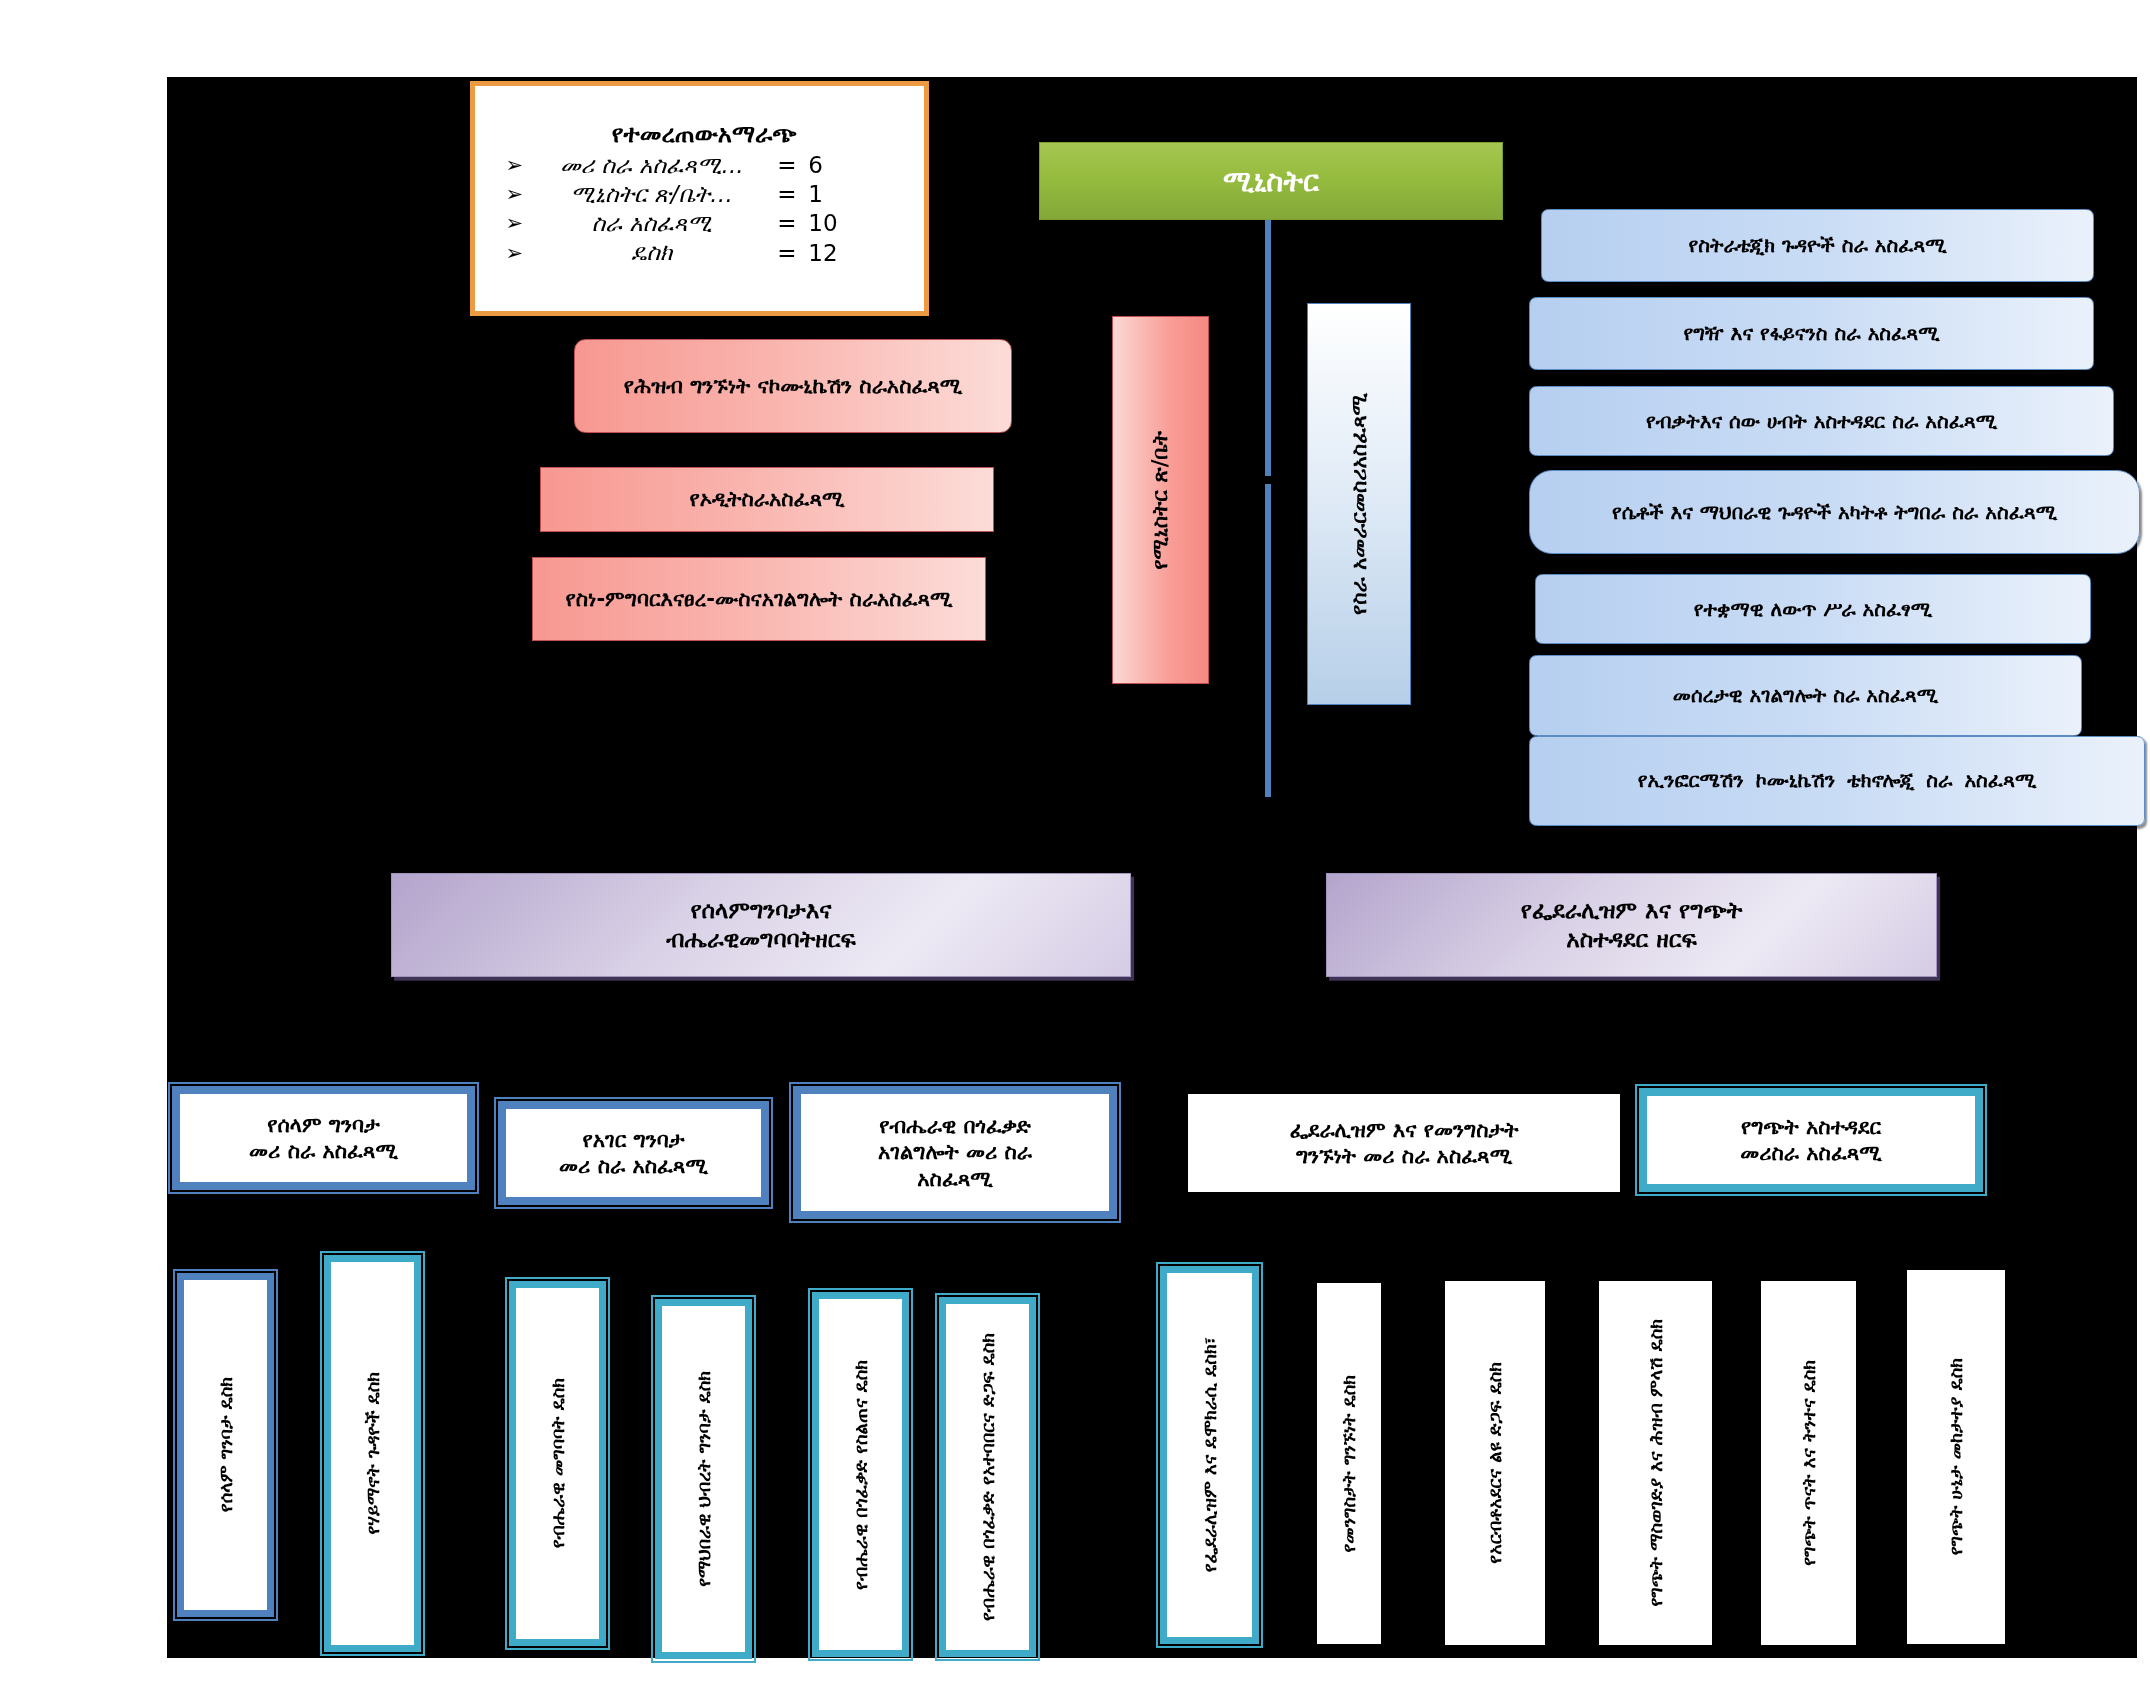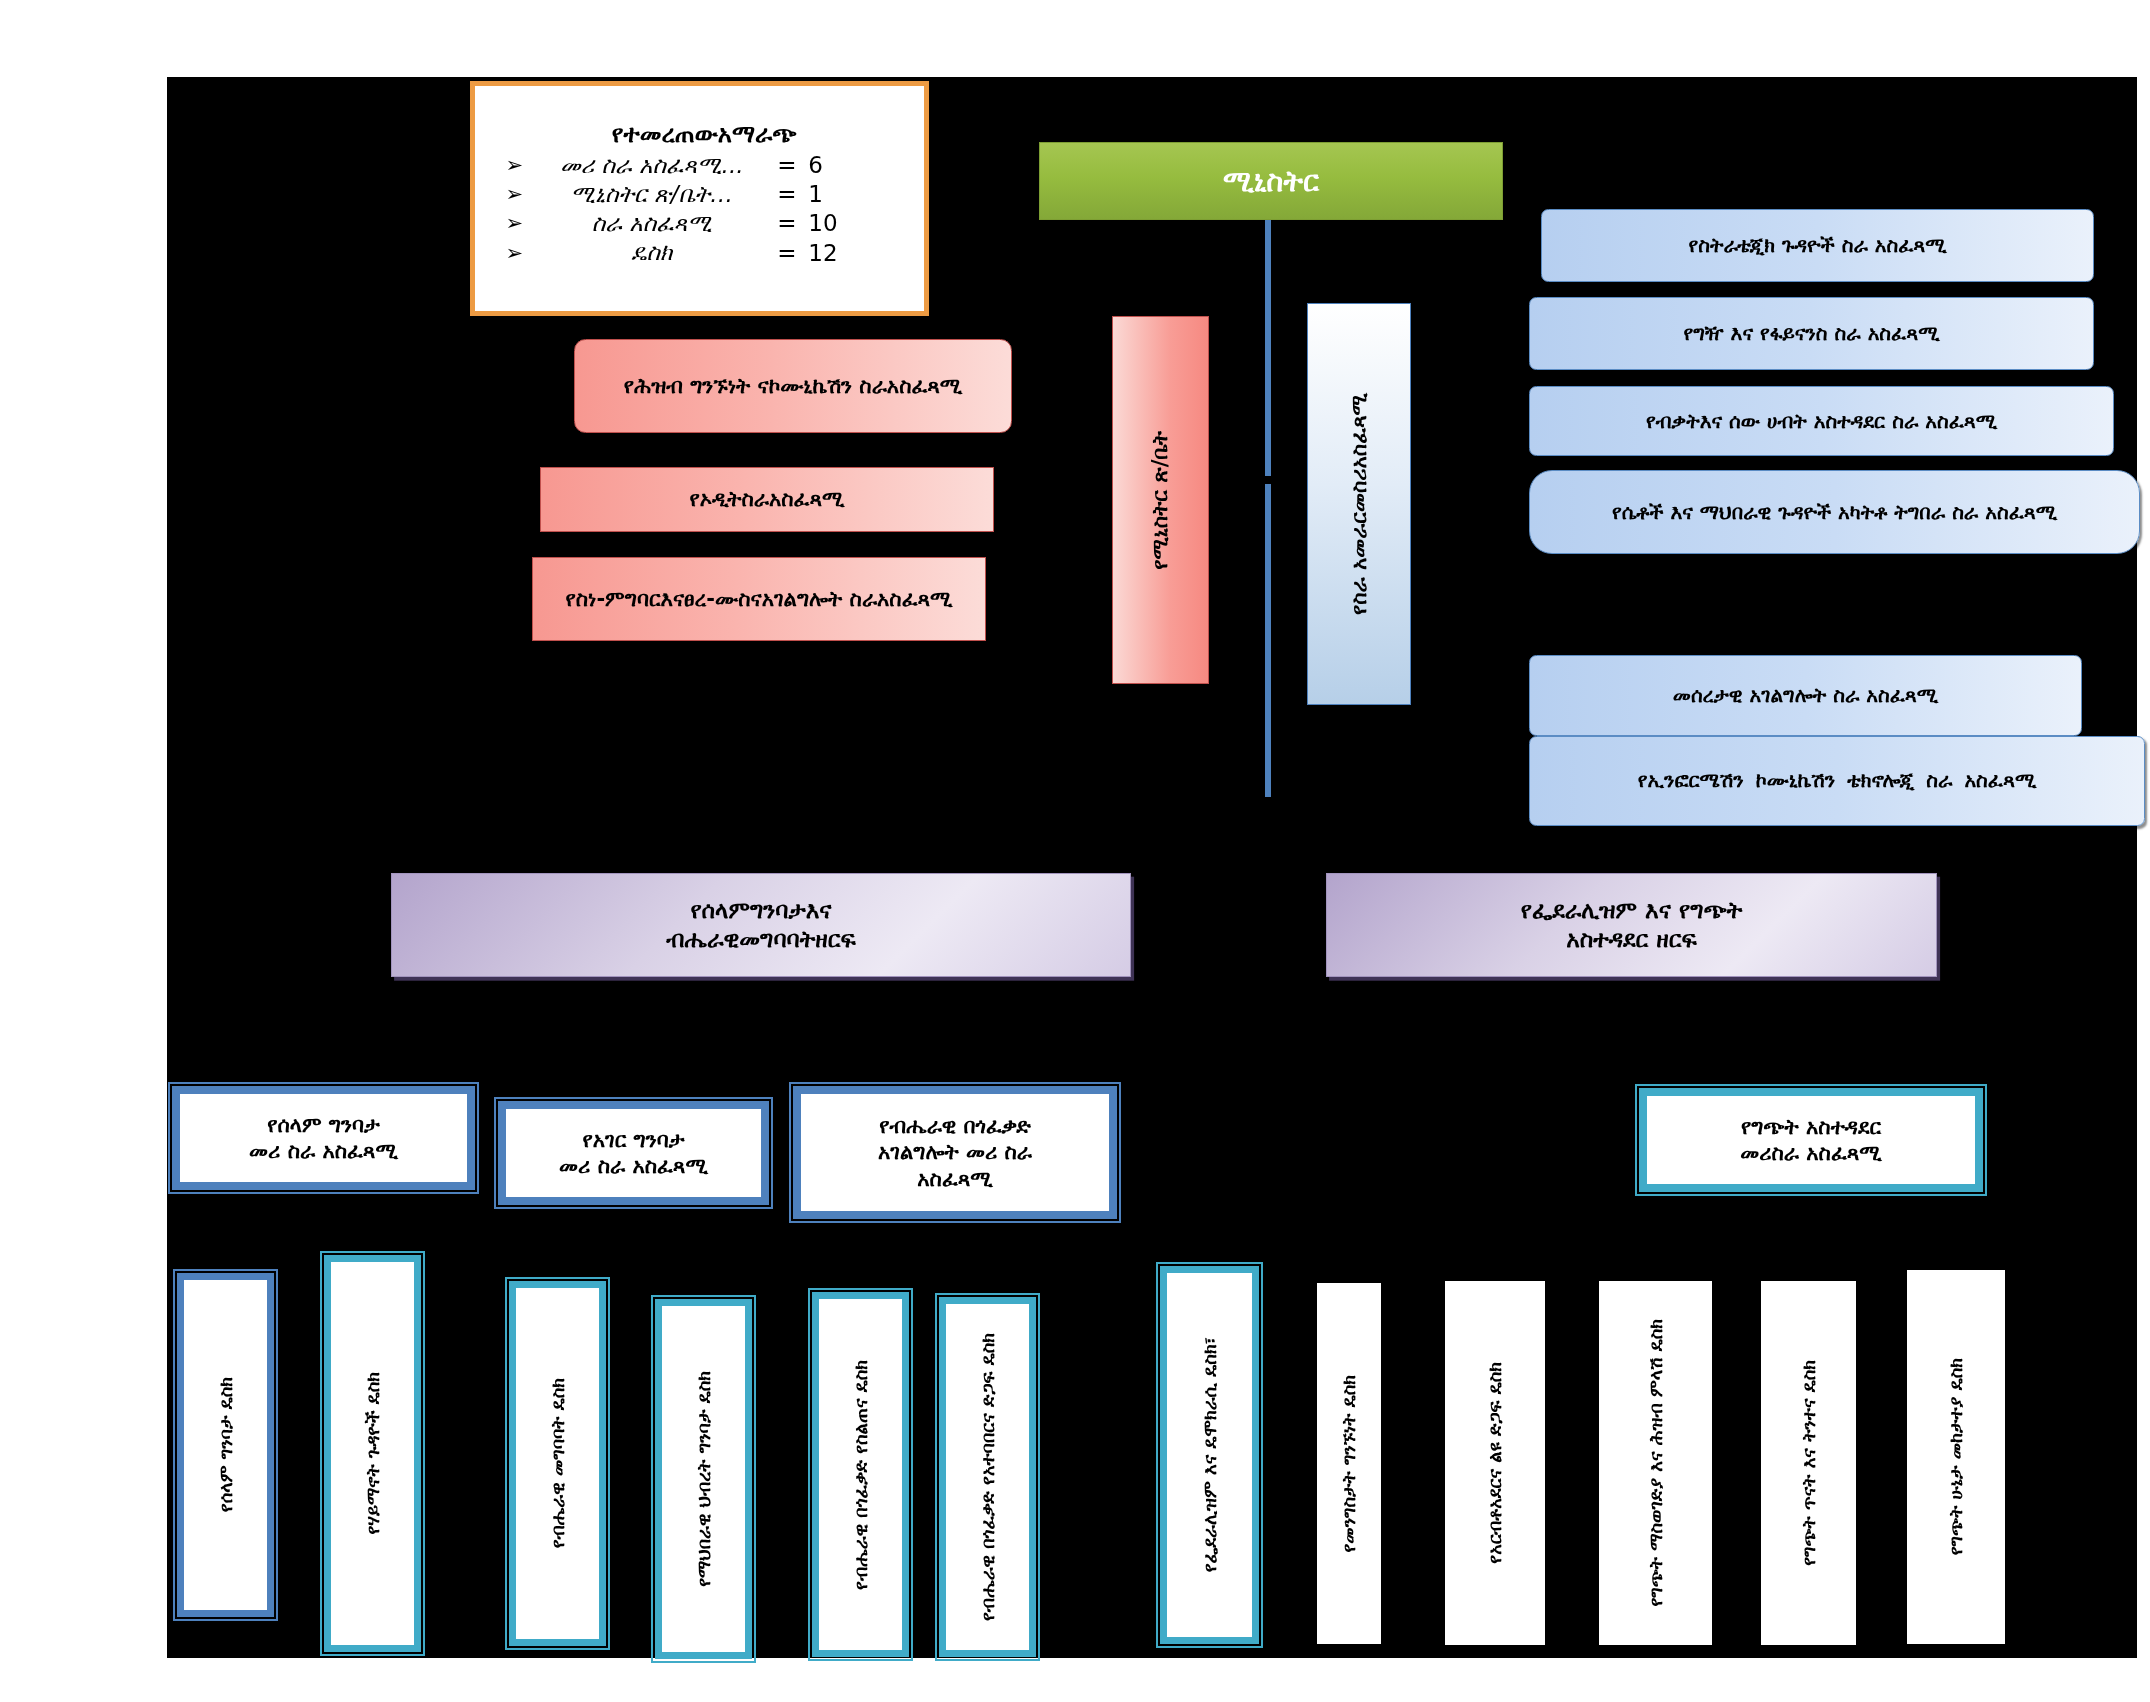--- a/index.html
+++ b/index.html
@@ -193,6 +193,9 @@
   <div class="box rbox" style="left:1529px;top:470px;width:611px;height:84px;border-radius:23px;">
     <span class="t">የሴቶች እና ማህበራዊ ጉዳዮች አካትቶ ትግበራ ስራ አስፈጻሚ</span>
   </div>
+  <div class="box rbox" style="left:1535px;top:574px;width:556px;height:70px;">
+    <span class="t">የተቋማዊ ለውጥ ሥራ አስፈፃሚ</span>
+  </div>
   <div class="box rbox" style="left:1529px;top:655px;width:553px;height:81px;">
     <span class="t">መሰረታዊ አገልግሎት ስራ አስፈጻሚ</span>
   </div>

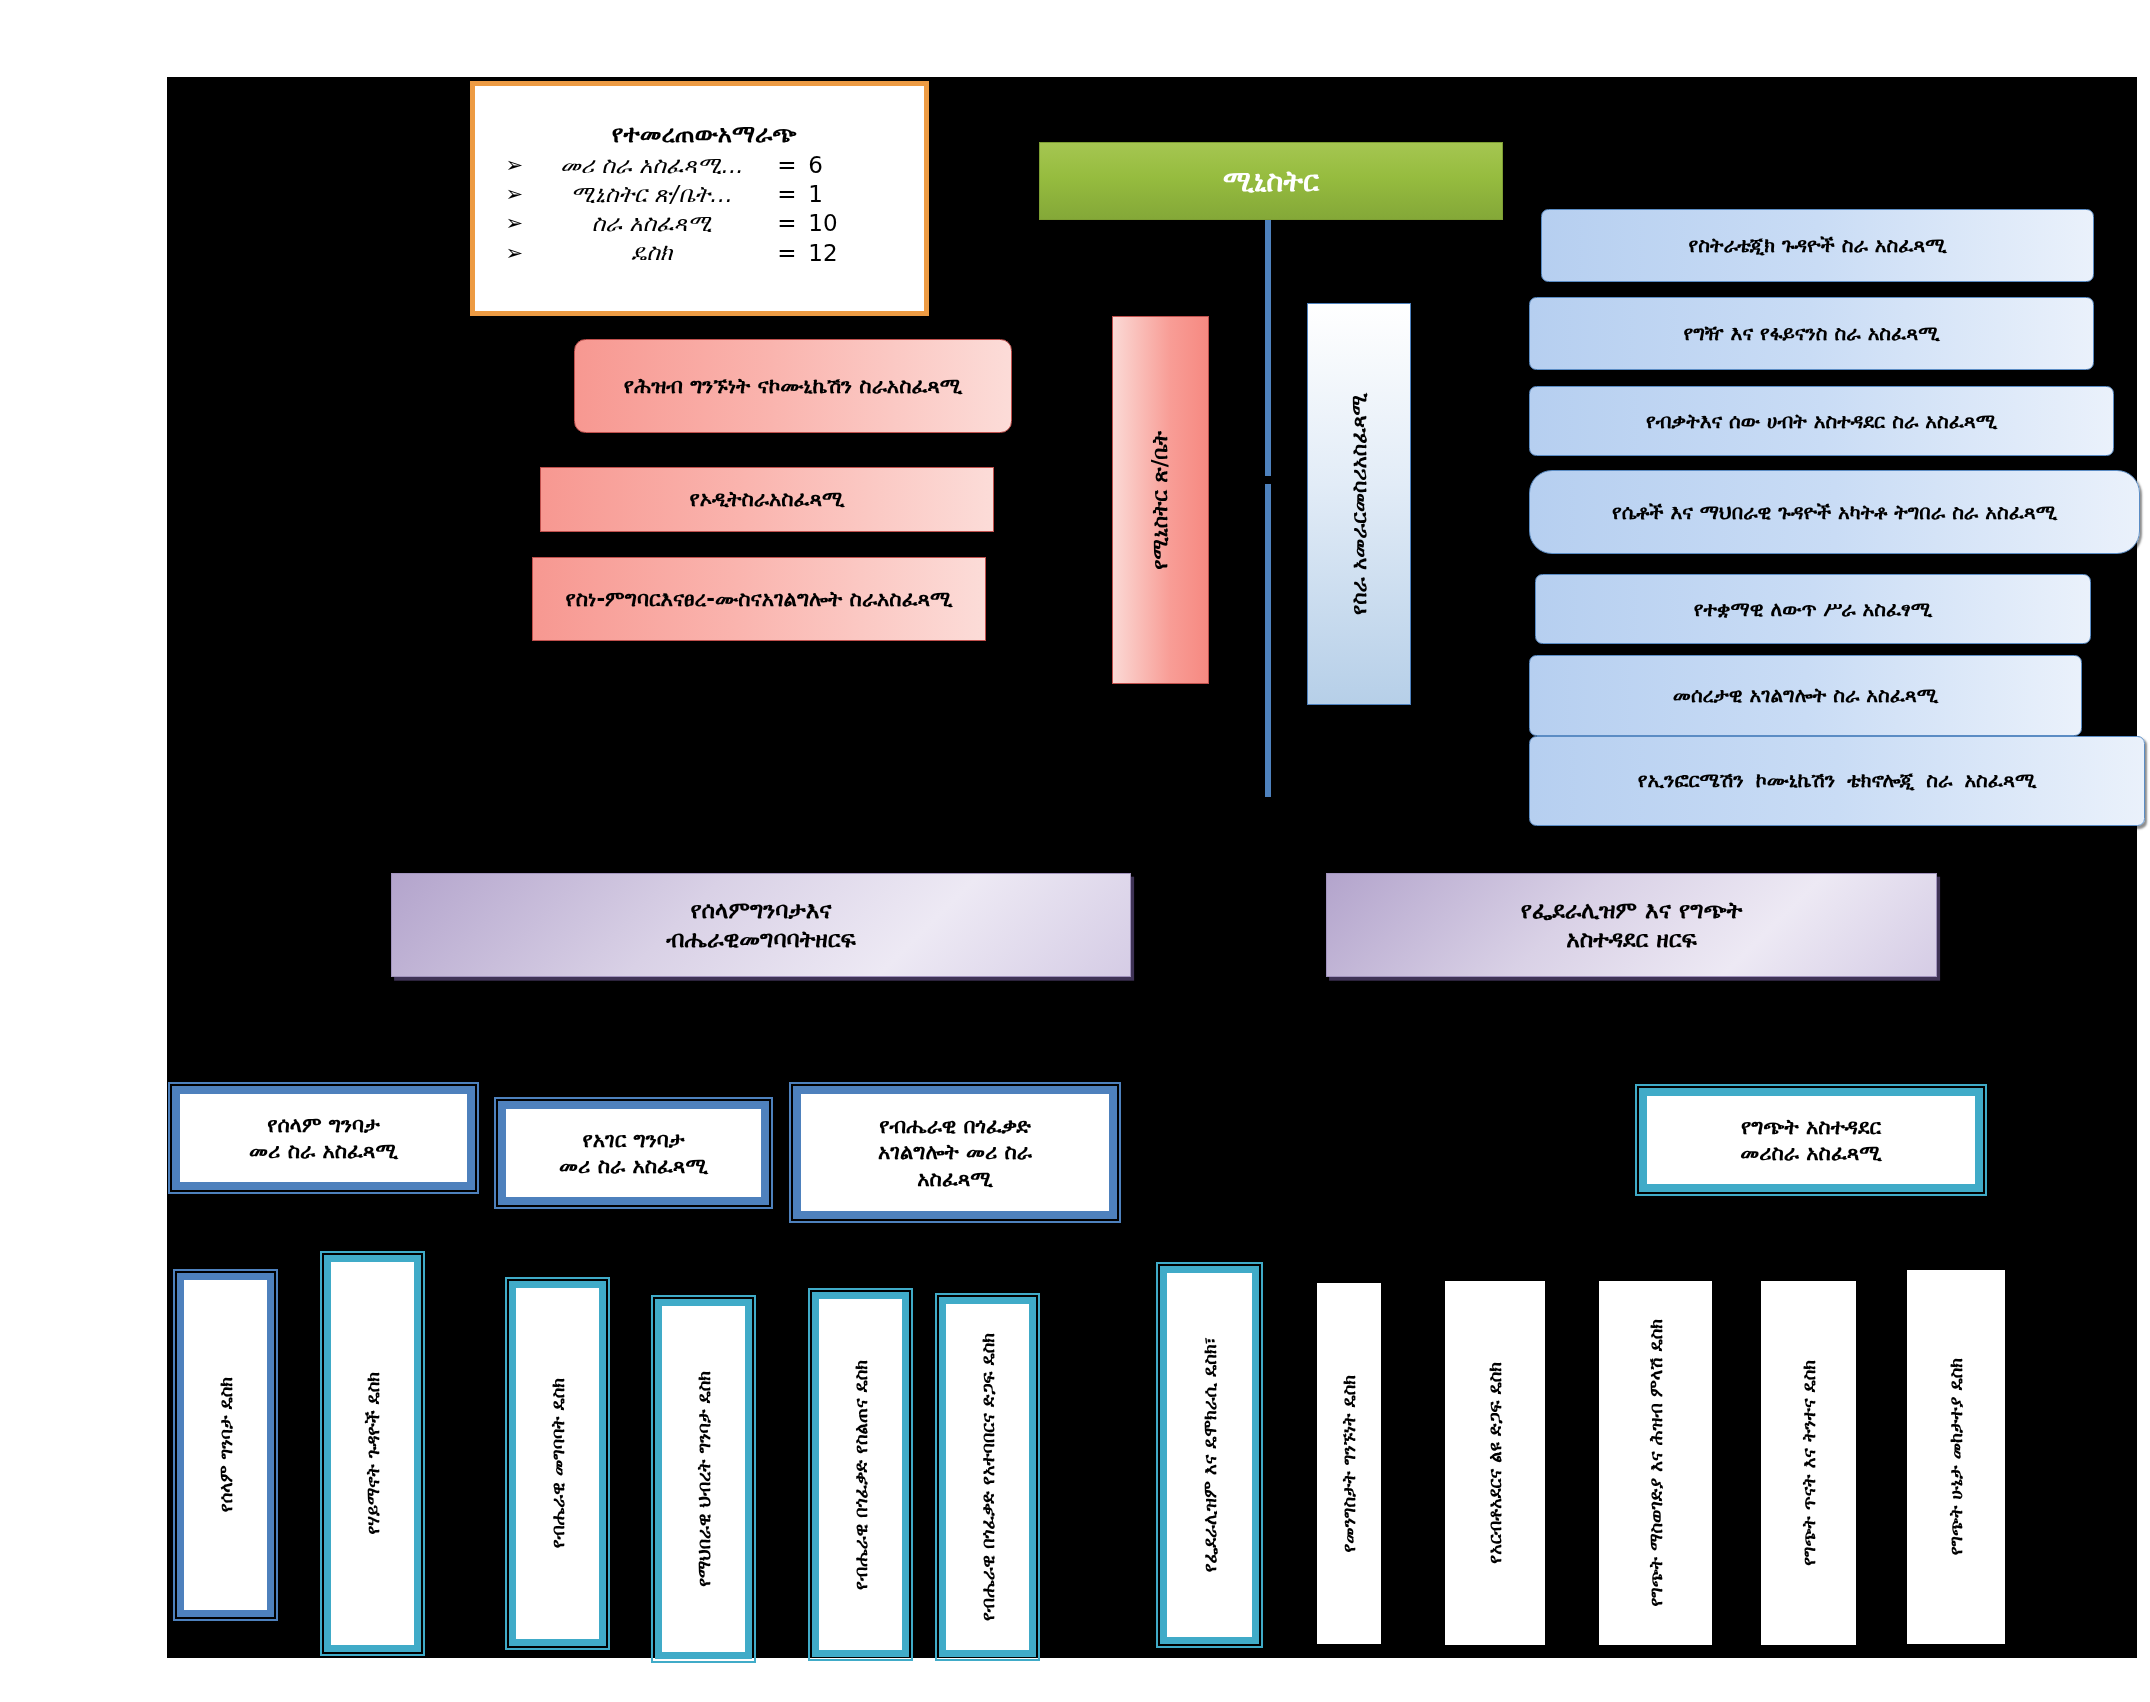--- a/index.html
+++ b/index.html
@@ -252,6 +252,12 @@
       <span>አስፈጻሚ</span>
     </span>
   </div>
+  <div class="box wframe black" style="left:1185px;top:1091px;width:438px;height:104px;">
+    <span class="t">
+      <span>ፌደራሊዝም እና የመንግስታት</span><br>
+      <span>ግንኙነት መሪ ስራ አስፈጻሚ</span>
+    </span>
+  </div>
   <div class="box wframe teal" style="left:1639px;top:1088px;width:344px;height:104px;">
     <span class="t">
       <span>የግጭት  አስተዳደር</span><br>

